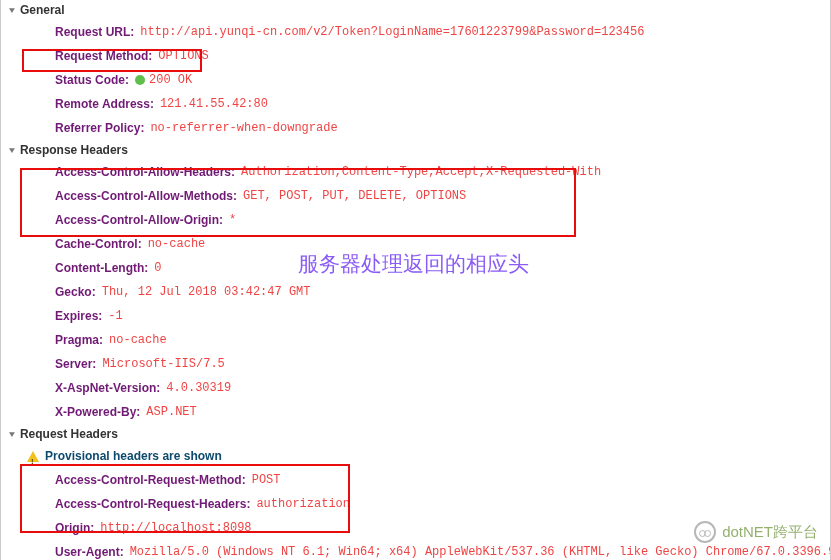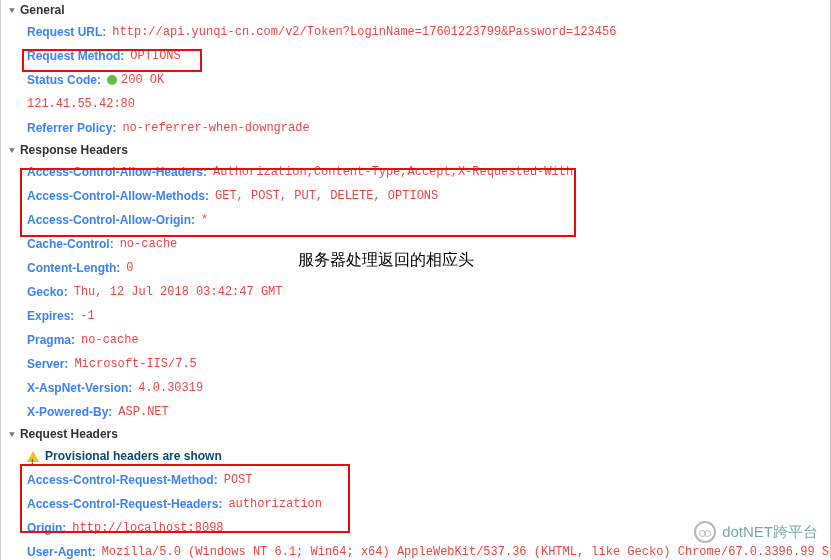--- a/index.html
+++ b/index.html
@@ -43,9 +43,10 @@
     }
     .label {
       font-weight: bold;
-      color: #3b82f6;
+      color: #701a75;
       margin-right: 6px;
       white-space: nowrap;
+      margin-left: 28px;
     }
     .value {
       font-family: Consolas, "Courier New", monospace;

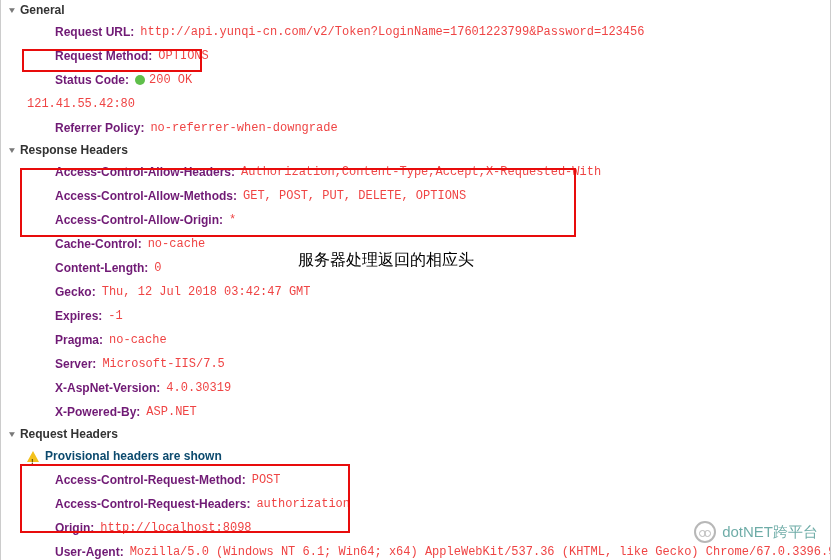--- a/index.html
+++ b/index.html
@@ -175,6 +175,7 @@
     <span class="value"><span class="status-dot"></span><span>200 OK</span></span>
   </div>
   <div class="row">
+    <span class="label">Remote Address:</span>
     <span class="value">121.41.55.42:80</span>
   </div>
   <div class="row">

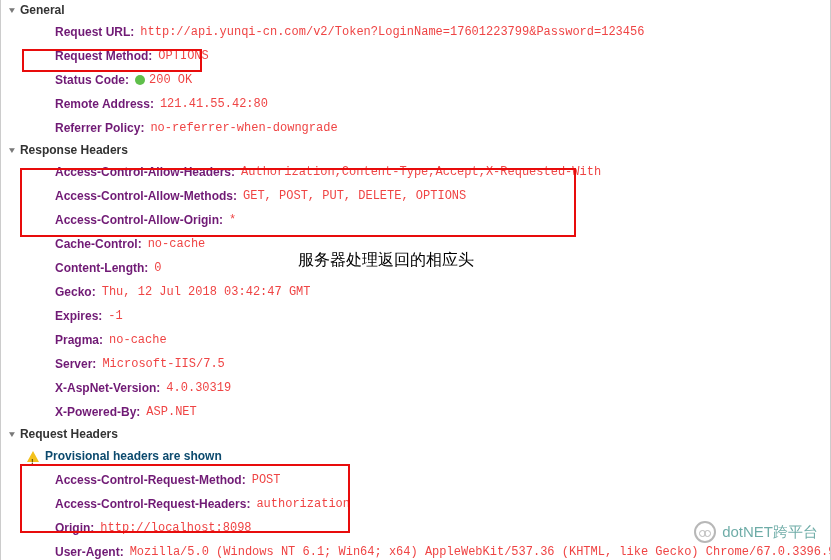--- a/index.html
+++ b/index.html
@@ -93,8 +93,8 @@
     }
     .annotation {
       position: absolute;
-      color: #000000;
-      font-size: 16px;
+      color: #8b5cf6;
+      font-size: 21px;
       font-family: "Microsoft YaHei", sans-serif;
       left: 297px;
       top: 250px;

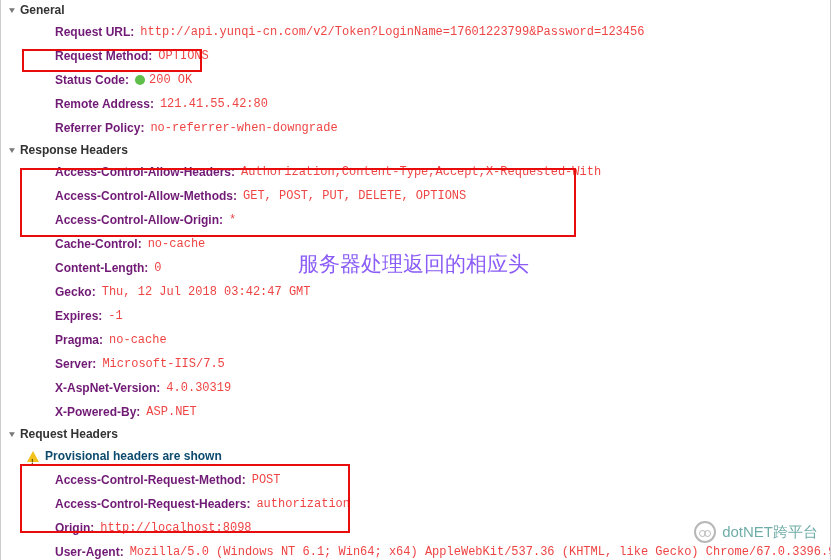--- a/index.html
+++ b/index.html
@@ -132,7 +132,7 @@
       opacity: 0.6;
       font-family: "Microsoft YaHei", Arial, sans-serif;
       font-size: 15px;
-      color: #0f766e;
+      color: #4d7c0f;
     }
     .wm-icon {
       width: 22px;

